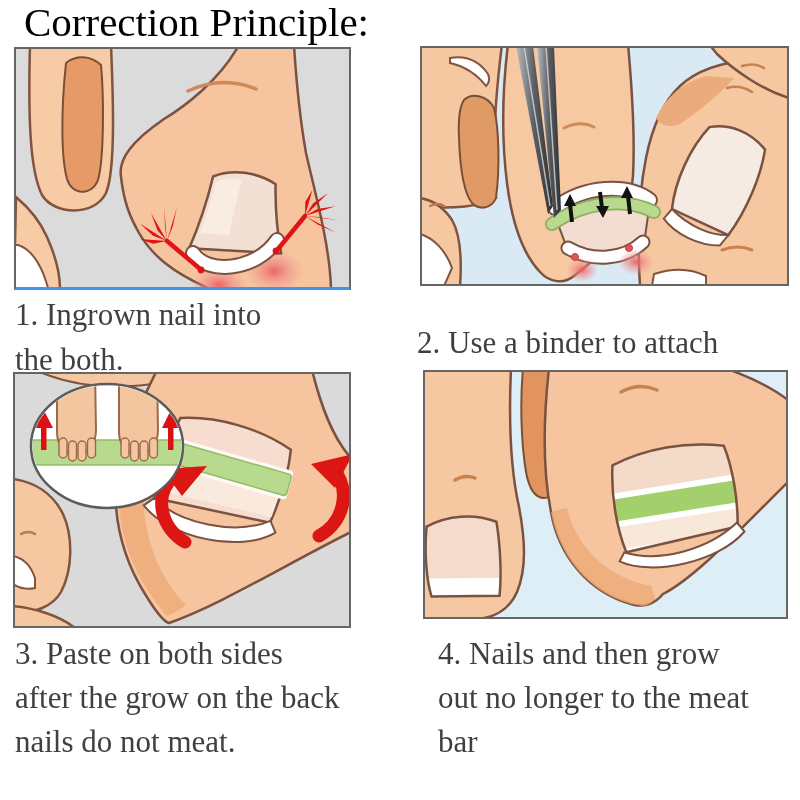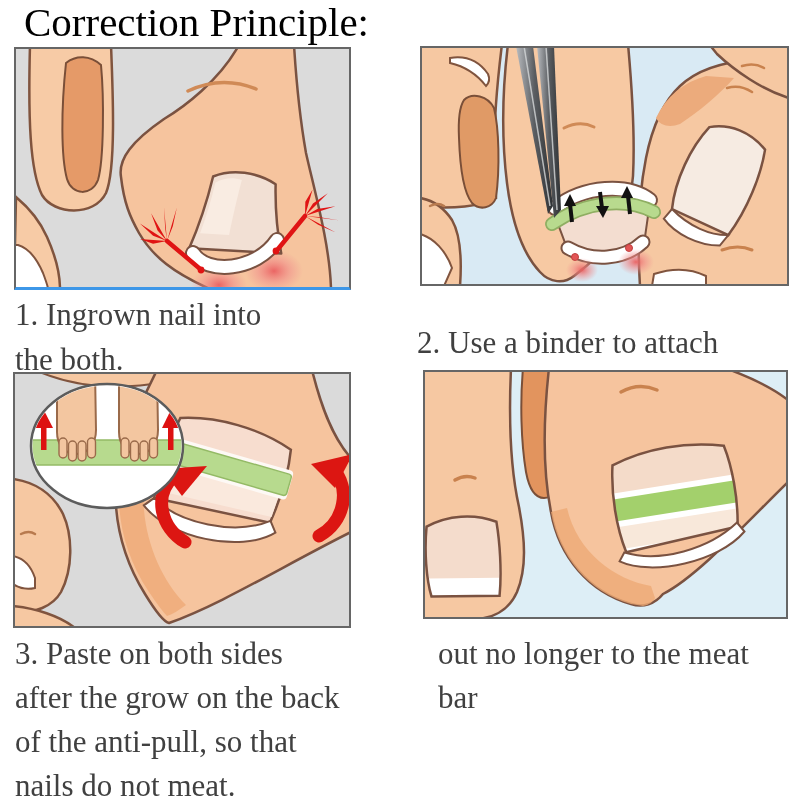--- a/index.html
+++ b/index.html
@@ -259,6 +259,7 @@
   <div>nails do not meat.</div>
 </div>
 <div class="caption" id="c4">
+  <div>4. Nails and then grow</div>
   <div>out no longer to the meat</div>
   <div>bar</div>
 </div>

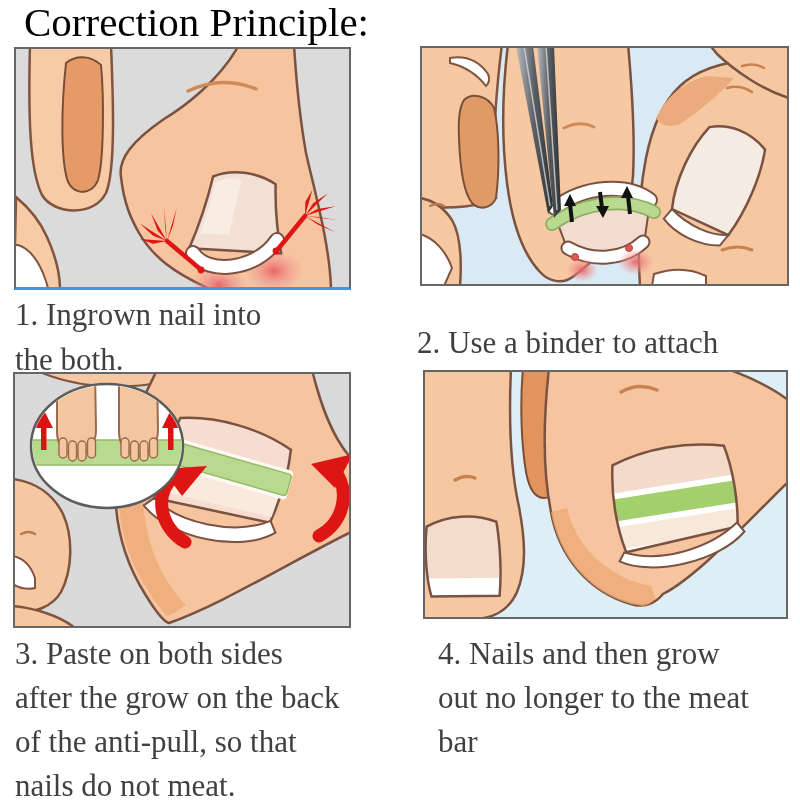--- a/index.html
+++ b/index.html
@@ -255,7 +255,6 @@
 <div class="caption" id="c3">
   <div>3. Paste on both sides</div>
   <div>after the grow on the back</div>
-  <div>of the anti-pull, so that</div>
   <div>nails do not meat.</div>
 </div>
 <div class="caption" id="c4">

